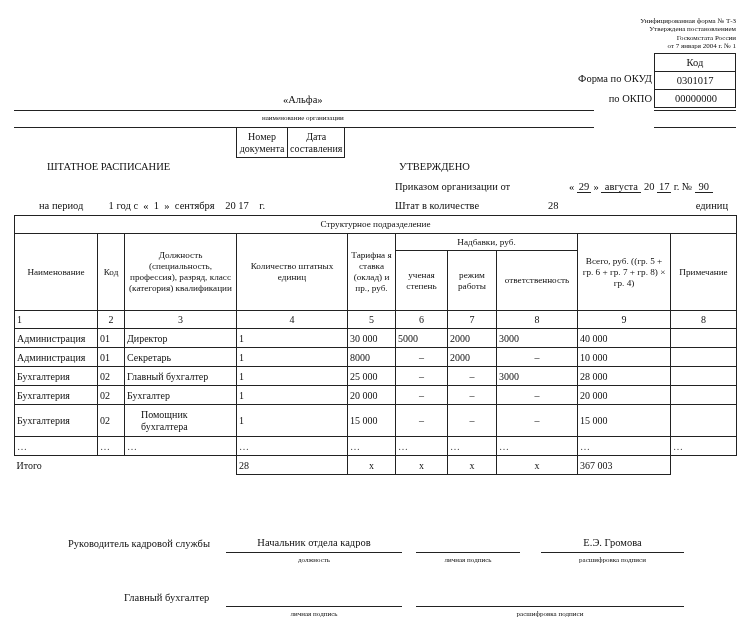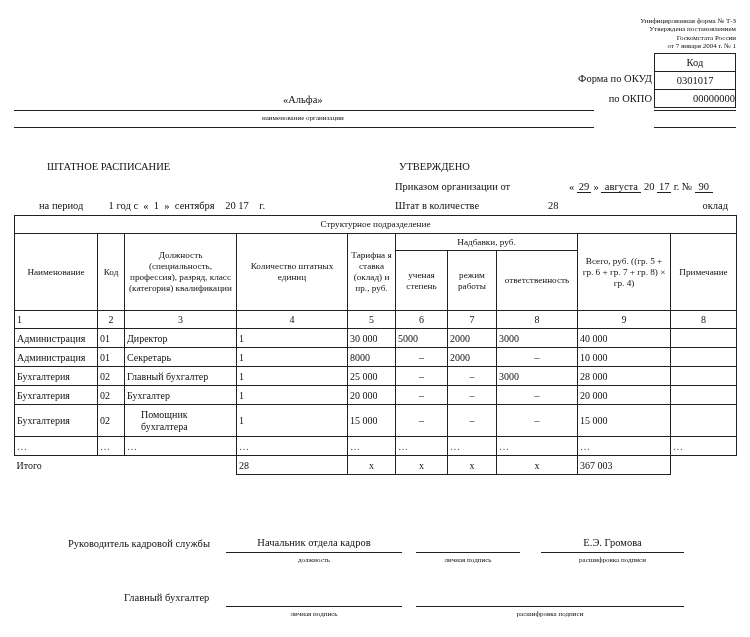--- a/index.html
+++ b/index.html
@@ -15,7 +15,7 @@
   .unified { right:14px; top:17px; text-align:right; font-size:7px; line-height:8.4px; }
   .codebox { left:654px; width:82px; border:1.3px solid #222; box-sizing:border-box; }
   .codecell { height:17px; line-height:17px; font-size:10.5px; text-align:center; border-bottom:1.3px solid #222; }
-  .codecell:last-child { border-bottom:none; text-align:right; padding-left:2px; }
+  .codecell:last-child { border-bottom:none; text-align:center; padding-left:2px; }
 
   
   .doctbl { border-collapse:collapse; position:absolute; left:236px; top:127px; }

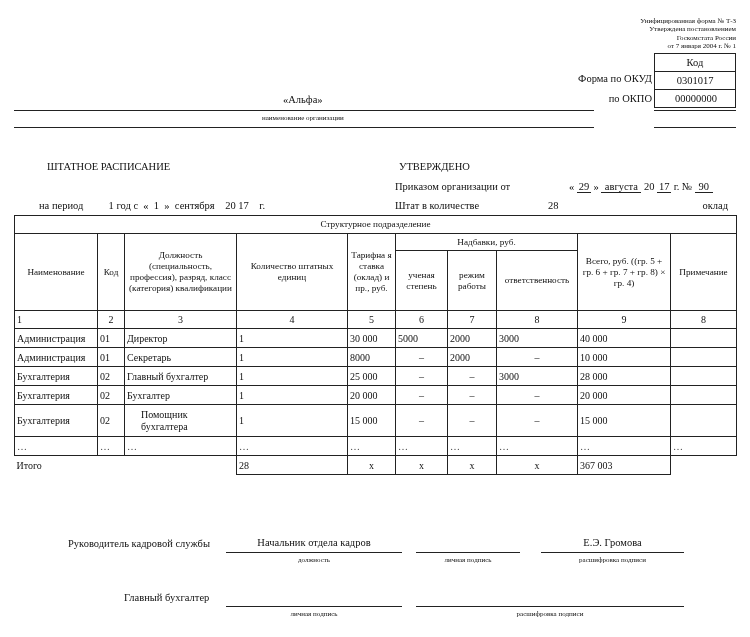--- a/index.html
+++ b/index.html
@@ -62,6 +62,10 @@
 
 <table class="doctbl">
   <tbody>
+      <tr>
+    <td class="hd" style="width:46px;">Номер документа</td>
+    <td class="hd" style="width:51px;">Дата составления</td>
+  </tr>
 </tbody>
   </table>
 

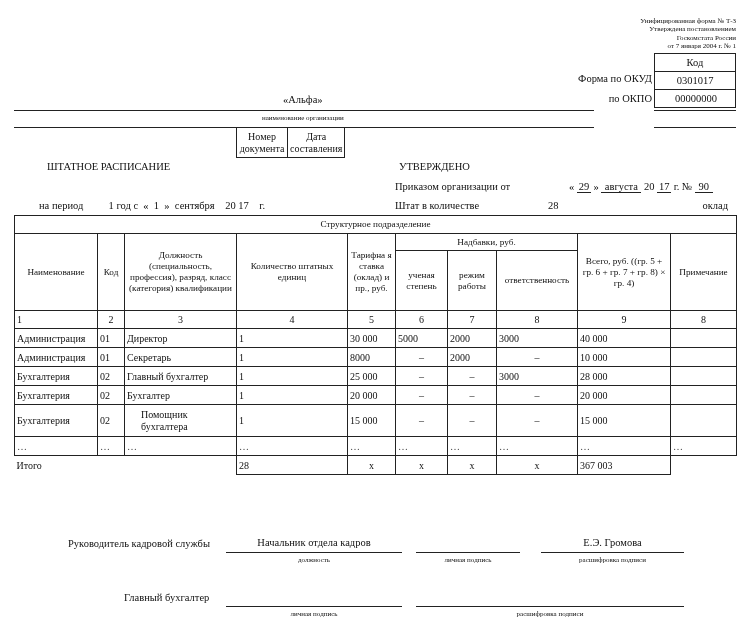--- a/index.html
+++ b/index.html
@@ -83,7 +83,7 @@
 </div>
 <div class="abs norm" style="left:395px; top:200px;">Штат в количестве</div>
 <div class="abs norm" style="left:548px; top:200px;">28</div>
-<div class="abs norm" style="right:22px; top:200px;">оклад</div>
+<div class="abs norm" style="right:22px; top:200px;">единиц</div>
 
 <div class="abs norm" style="left:39px; top:200px; white-space:nowrap;">
   <span>на период</span>

